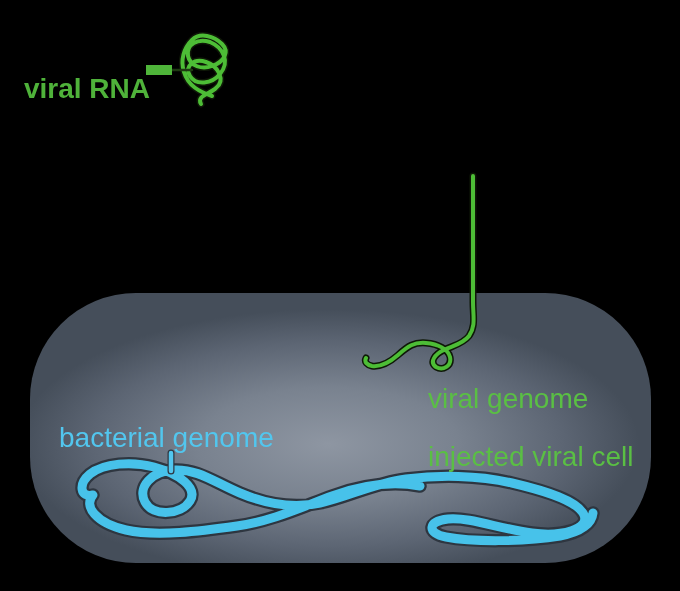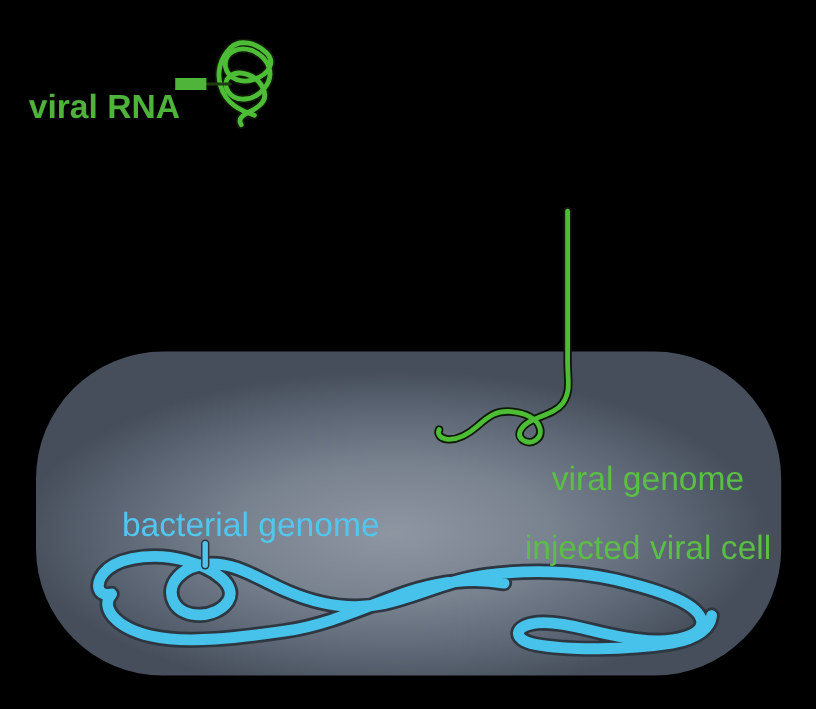--- a/index.html
+++ b/index.html
@@ -17,7 +17,7 @@
   }
   .label-injection{
     left:428px;top:355px;width:224px;
-    font-size:28px;font-weight:normal;line-height:29px;text-align:center;
+    font-size:28px;font-weight:normal;line-height:29px;text-align:left;
   }
   .label-bacterial{
     left:59px;top:423px;width:300px;

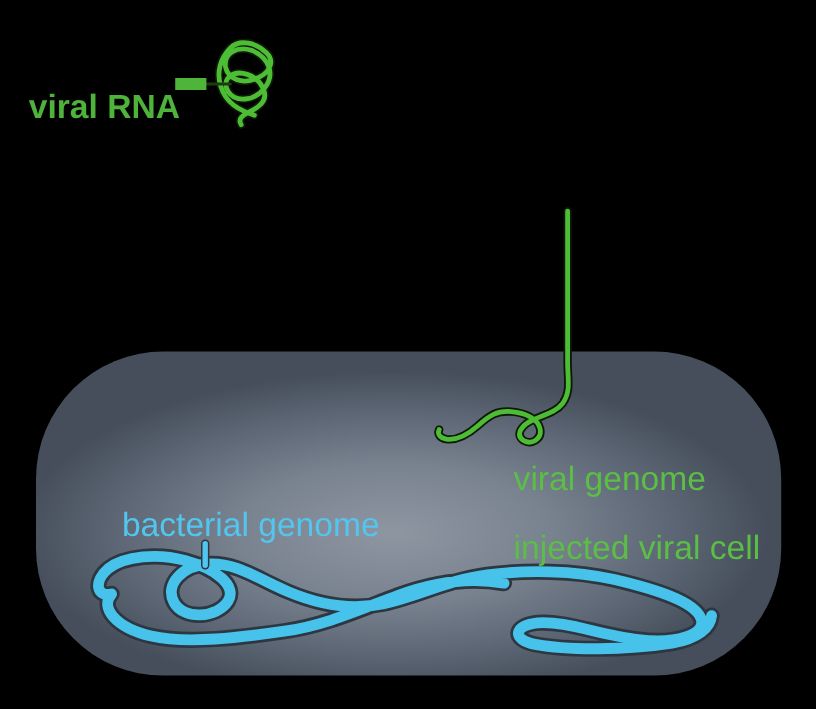--- a/index.html
+++ b/index.html
@@ -21,7 +21,7 @@
   }
   .label-bacterial{
     left:59px;top:423px;width:300px;
-    font-size:28px;font-weight:normal;line-height:29px;text-align:center;
+    font-size:28px;font-weight:normal;line-height:29px;text-align:left;
   }
 </style>
 </head>

